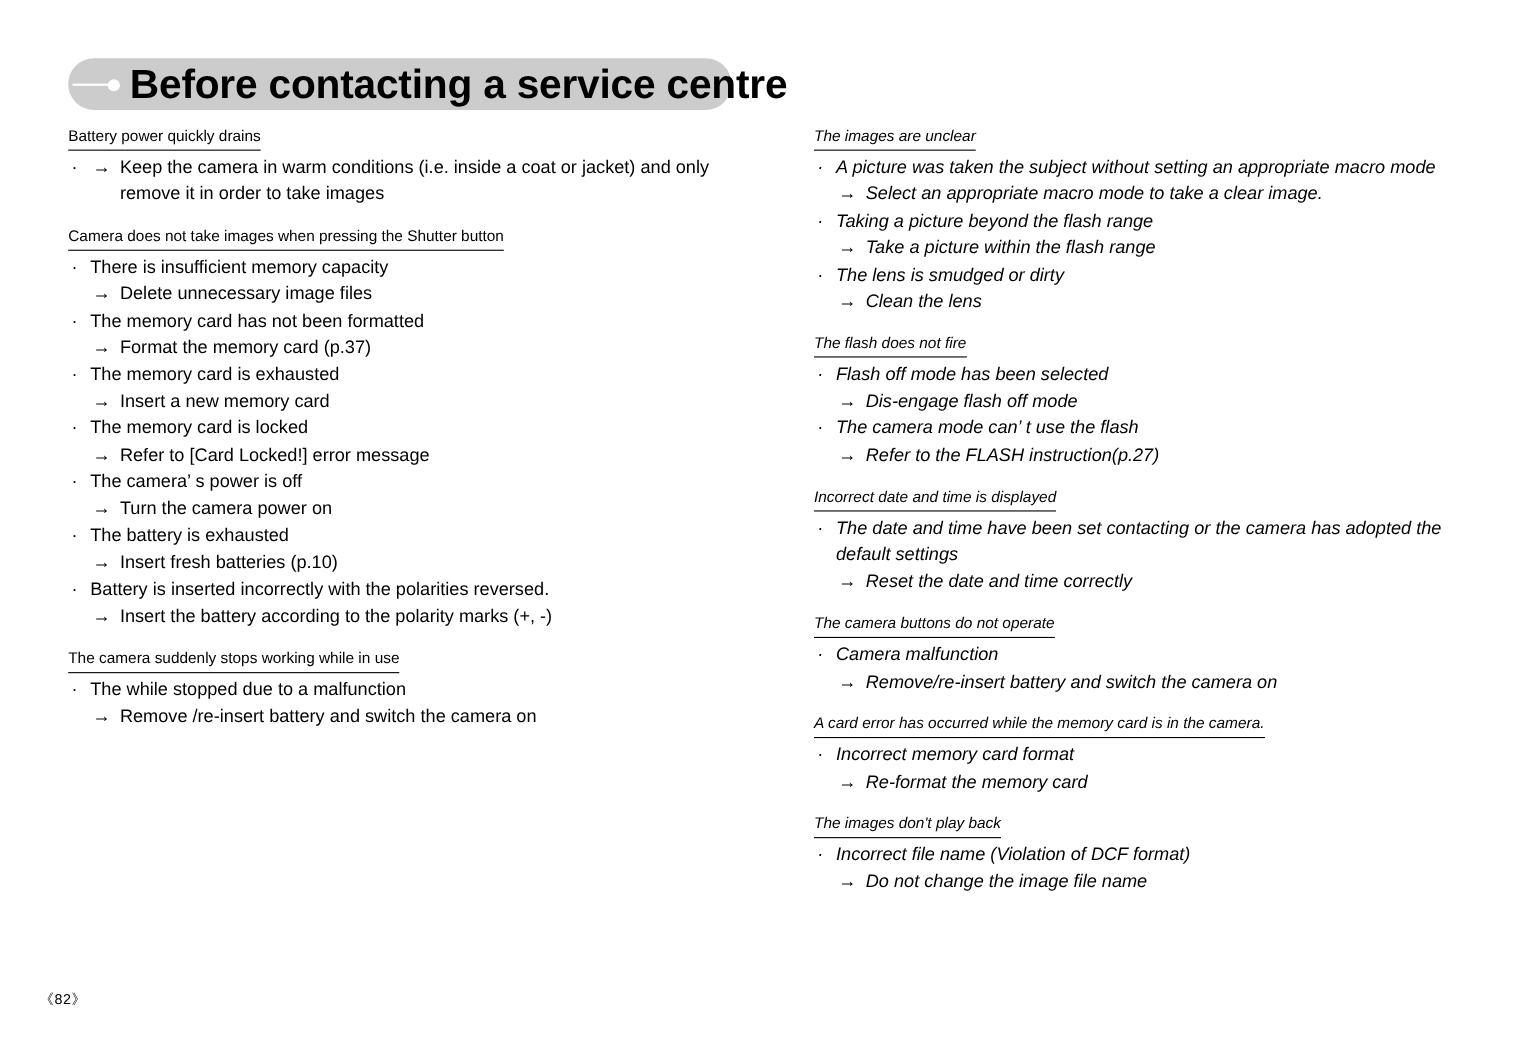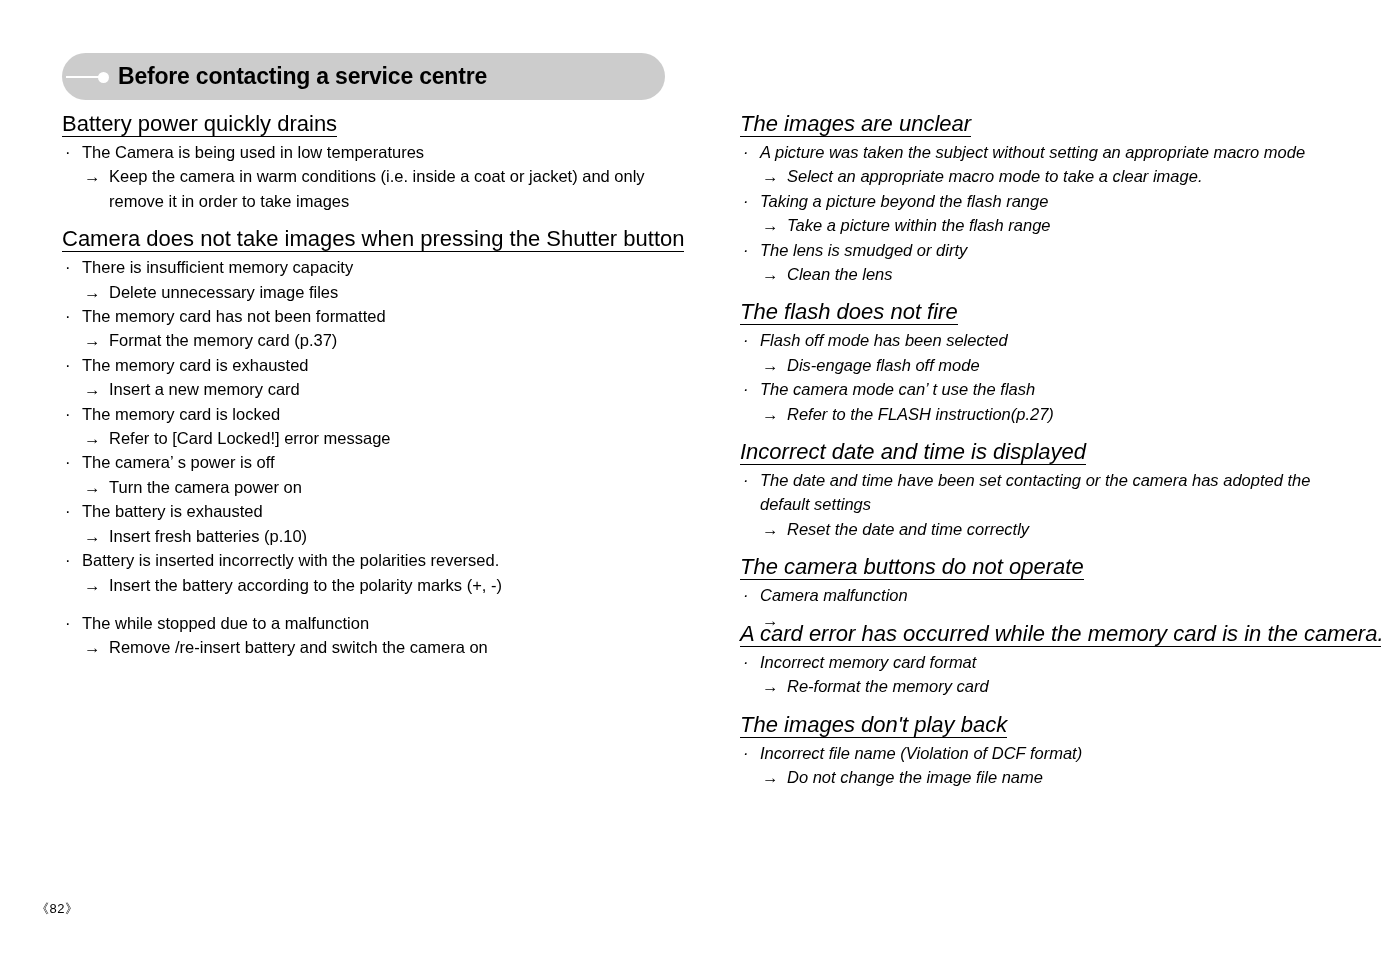--- a/index.html
+++ b/index.html
@@ -53,7 +53,7 @@
     background: #ffffff;
   }
   .header-title {
-    font-size: 23px;
+    font-size: 37px;
     font-weight: bold;
     letter-spacing: -0.2px;
     line-height: 1;

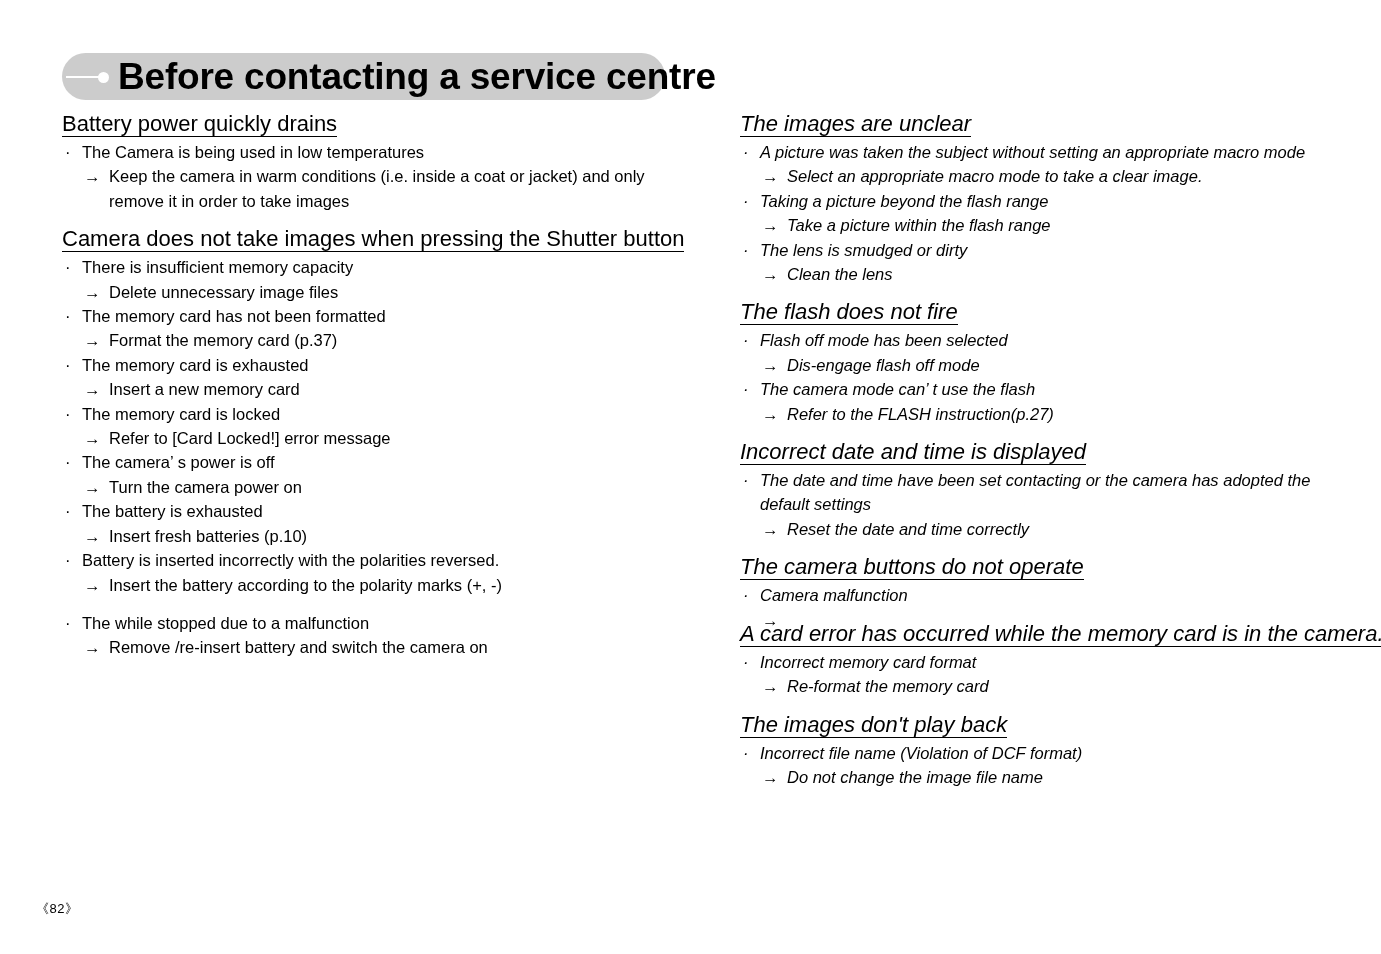--- a/index.html
+++ b/index.html
@@ -73,7 +73,7 @@
 
   .section-heading {
     display: inline-block;
-    font-size: 22px;
+    font-size: 14px;
     line-height: 23px;
     padding-bottom: 1px;
     border-bottom: 1.4px solid #000;

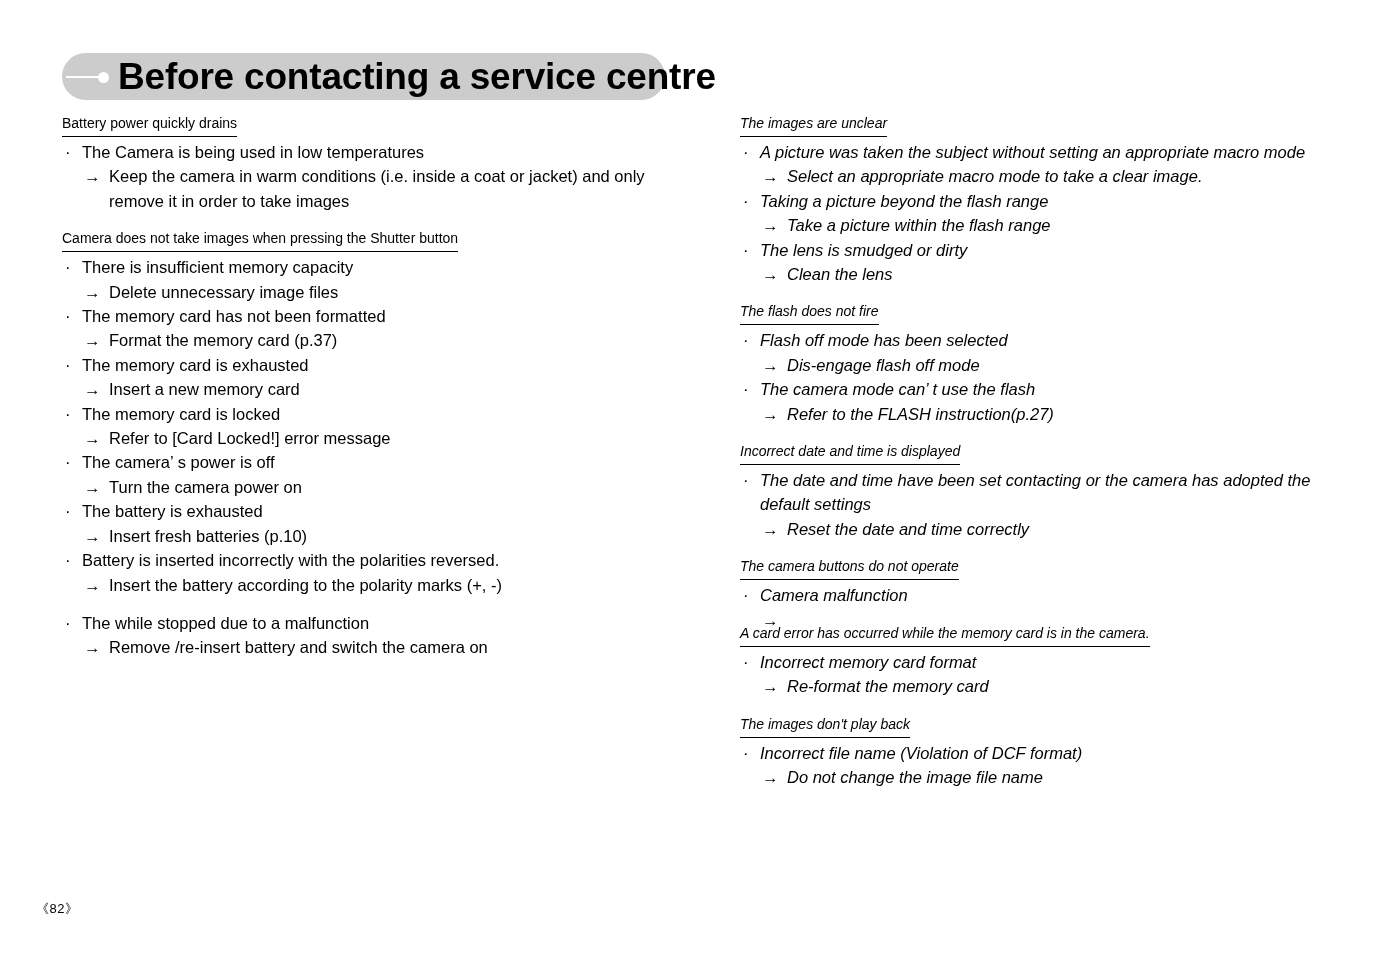--- a/index.html
+++ b/index.html
@@ -131,7 +131,7 @@
 </div>
 
 <div class="column column-left">
-    <div class="section"><div class="section-heading">Battery power quickly drains</div><div class="cause"><span class="marker">·</span><span>The Camera is being used in low temperatures</span></div><div class="remedy"><span class="marker">→</span><span>Keep the camera in warm conditions (i.e. inside a coat or jacket) and only remove it in order to take images</span></div></div>
+    <div class="section"><div class="section-heading">Battery power quickly drains</div><div class="cause"><span class="marker">·</span></div><div class="remedy"><span class="marker">→</span><span>Keep the camera in warm conditions (i.e. inside a coat or jacket) and only remove it in order to take images</span></div></div>
     <div class="section"><div class="section-heading">Camera does not take images when pressing the Shutter button</div><div class="cause"><span class="marker">·</span><span>There is insufficient memory capacity</span></div><div class="remedy"><span class="marker">→</span><span>Delete unnecessary image files</span></div><div class="cause"><span class="marker">·</span><span>The memory card has not been formatted</span></div><div class="remedy"><span class="marker">→</span><span>Format the memory card (p.37)</span></div><div class="cause"><span class="marker">·</span><span>The memory card is exhausted</span></div><div class="remedy"><span class="marker">→</span><span>Insert a new memory card</span></div><div class="cause"><span class="marker">·</span><span>The memory card is locked</span></div><div class="remedy"><span class="marker">→</span><span>Refer to [Card Locked!] error message</span></div><div class="cause"><span class="marker">·</span><span>The camera’ s power is off</span></div><div class="remedy"><span class="marker">→</span><span>Turn the camera power on</span></div><div class="cause"><span class="marker">·</span><span>The battery is exhausted</span></div><div class="remedy"><span class="marker">→</span><span>Insert fresh batteries (p.10)</span></div><div class="cause"><span class="marker">·</span><span>Battery is inserted incorrectly with the polarities reversed.</span></div><div class="remedy"><span class="marker">→</span><span>Insert the battery according to the polarity marks (+, -)</span></div></div>
     <div class="section"><div class="cause"><span class="marker">·</span><span>The while stopped due to a malfunction</span></div><div class="remedy"><span class="marker">→</span><span>Remove /re-insert battery and switch the camera on</span></div></div>
   </div>

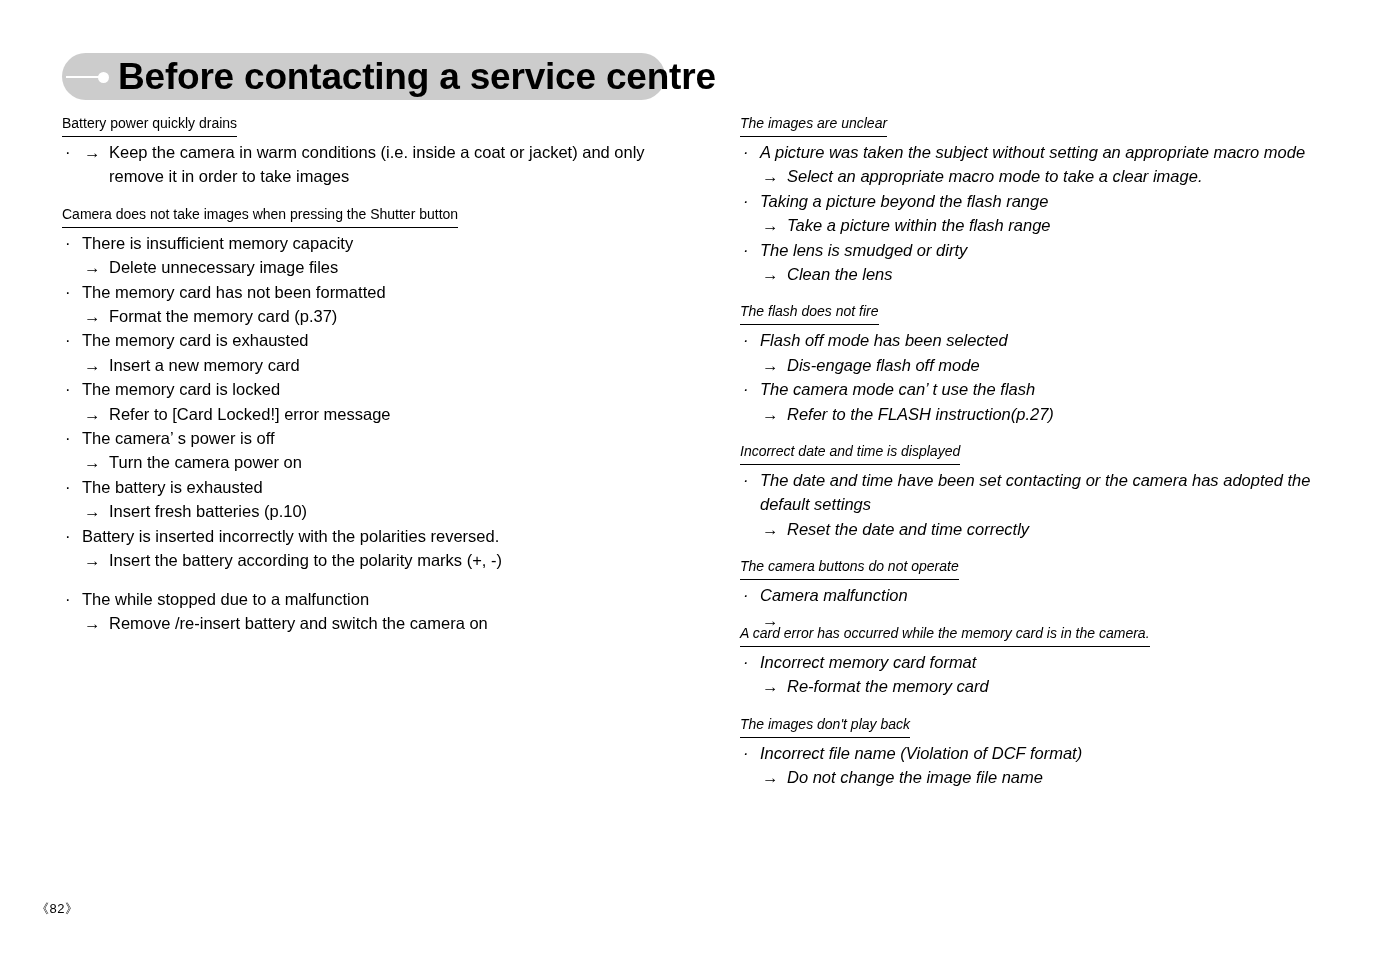--- a/index.html
+++ b/index.html
@@ -133,7 +133,7 @@
 <div class="column column-left">
     <div class="section"><div class="section-heading">Battery power quickly drains</div><div class="cause"><span class="marker">·</span></div><div class="remedy"><span class="marker">→</span><span>Keep the camera in warm conditions (i.e. inside a coat or jacket) and only remove it in order to take images</span></div></div>
     <div class="section"><div class="section-heading">Camera does not take images when pressing the Shutter button</div><div class="cause"><span class="marker">·</span><span>There is insufficient memory capacity</span></div><div class="remedy"><span class="marker">→</span><span>Delete unnecessary image files</span></div><div class="cause"><span class="marker">·</span><span>The memory card has not been formatted</span></div><div class="remedy"><span class="marker">→</span><span>Format the memory card (p.37)</span></div><div class="cause"><span class="marker">·</span><span>The memory card is exhausted</span></div><div class="remedy"><span class="marker">→</span><span>Insert a new memory card</span></div><div class="cause"><span class="marker">·</span><span>The memory card is locked</span></div><div class="remedy"><span class="marker">→</span><span>Refer to [Card Locked!] error message</span></div><div class="cause"><span class="marker">·</span><span>The camera’ s power is off</span></div><div class="remedy"><span class="marker">→</span><span>Turn the camera power on</span></div><div class="cause"><span class="marker">·</span><span>The battery is exhausted</span></div><div class="remedy"><span class="marker">→</span><span>Insert fresh batteries (p.10)</span></div><div class="cause"><span class="marker">·</span><span>Battery is inserted incorrectly with the polarities reversed.</span></div><div class="remedy"><span class="marker">→</span><span>Insert the battery according to the polarity marks (+, -)</span></div></div>
-    <div class="section"><div class="cause"><span class="marker">·</span><span>The while stopped due to a malfunction</span></div><div class="remedy"><span class="marker">→</span><span>Remove /re-insert battery and switch the camera on</span></div></div>
+    <div class="section"><div class="section-heading">The camera suddenly stops working while in use</div><div class="cause"><span class="marker">·</span><span>The while stopped due to a malfunction</span></div><div class="remedy"><span class="marker">→</span><span>Remove /re-insert battery and switch the camera on</span></div></div>
   </div>
 <div class="column column-right">
     <div class="section"><div class="section-heading">The images are unclear</div><div class="cause"><span class="marker">·</span><span>A picture was taken the subject without setting an appropriate macro mode</span></div><div class="remedy"><span class="marker">→</span><span>Select an appropriate macro mode to take a clear image.</span></div><div class="cause"><span class="marker">·</span><span>Taking a picture beyond the flash range</span></div><div class="remedy"><span class="marker">→</span><span>Take a picture within the flash range</span></div><div class="cause"><span class="marker">·</span><span>The lens is smudged or dirty</span></div><div class="remedy"><span class="marker">→</span><span>Clean the lens</span></div></div>

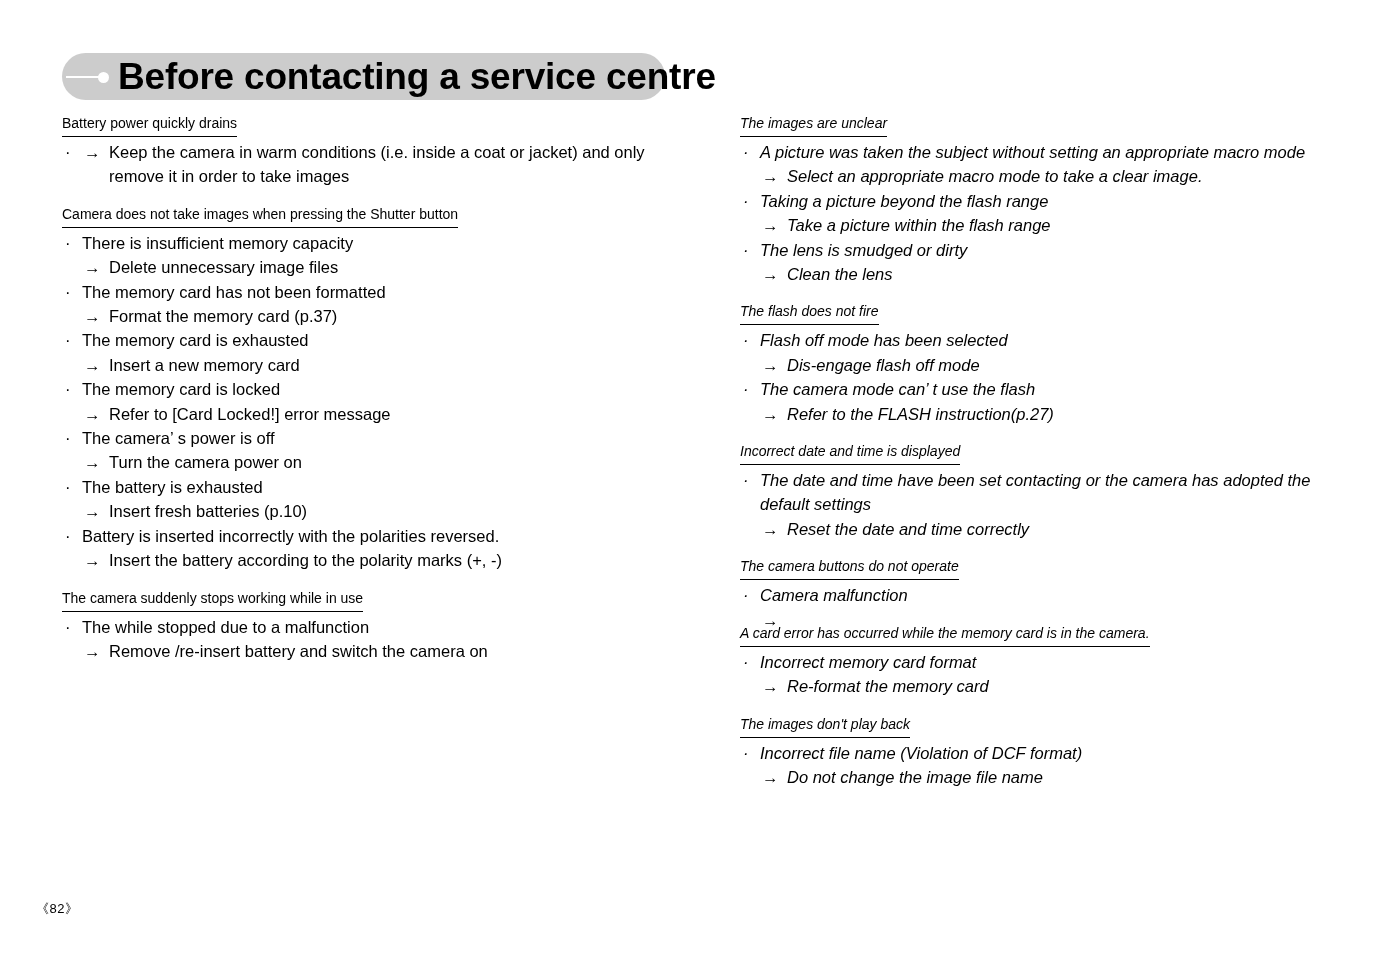--- a/index.html
+++ b/index.html
@@ -139,7 +139,7 @@
     <div class="section"><div class="section-heading">The images are unclear</div><div class="cause"><span class="marker">·</span><span>A picture was taken the subject without setting an appropriate macro mode</span></div><div class="remedy"><span class="marker">→</span><span>Select an appropriate macro mode to take a clear image.</span></div><div class="cause"><span class="marker">·</span><span>Taking a picture beyond the flash range</span></div><div class="remedy"><span class="marker">→</span><span>Take a picture within the flash range</span></div><div class="cause"><span class="marker">·</span><span>The lens is smudged or dirty</span></div><div class="remedy"><span class="marker">→</span><span>Clean the lens</span></div></div>
     <div class="section"><div class="section-heading">The flash does not fire</div><div class="cause"><span class="marker">·</span><span>Flash off mode has been selected</span></div><div class="remedy"><span class="marker">→</span><span>Dis-engage flash off mode</span></div><div class="cause"><span class="marker">·</span><span>The camera mode can’ t use the flash</span></div><div class="remedy"><span class="marker">→</span><span>Refer to the FLASH instruction(p.27)</span></div></div>
     <div class="section"><div class="section-heading">Incorrect date and time is displayed</div><div class="cause"><span class="marker">·</span><span>The date and time have been set contacting or the camera has adopted the default settings</span></div><div class="remedy"><span class="marker">→</span><span>Reset the date and time correctly</span></div></div>
-    <div class="section"><div class="section-heading">The camera buttons do not operate</div><div class="cause"><span class="marker">·</span><span>Camera malfunction</span></div><div class="remedy"><span class="marker">→</span></div></div>
+    <div class="section"><div class="section-heading">The camera buttons do not operate</div><div class="cause"><span class="marker">·</span><span>Camera malfunction</span></div><div class="remedy"><span class="marker">→</span><span>Remove/re-insert battery and switch the camera on</span></div></div>
     <div class="section"><div class="section-heading">A card error has occurred while the memory card is in the camera.</div><div class="cause"><span class="marker">·</span><span>Incorrect memory card format</span></div><div class="remedy"><span class="marker">→</span><span>Re-format the memory card</span></div></div>
     <div class="section"><div class="section-heading">The images don't play back</div><div class="cause"><span class="marker">·</span><span>Incorrect file name (Violation of DCF format)</span></div><div class="remedy"><span class="marker">→</span><span>Do not change the image file name</span></div></div>
   </div>

